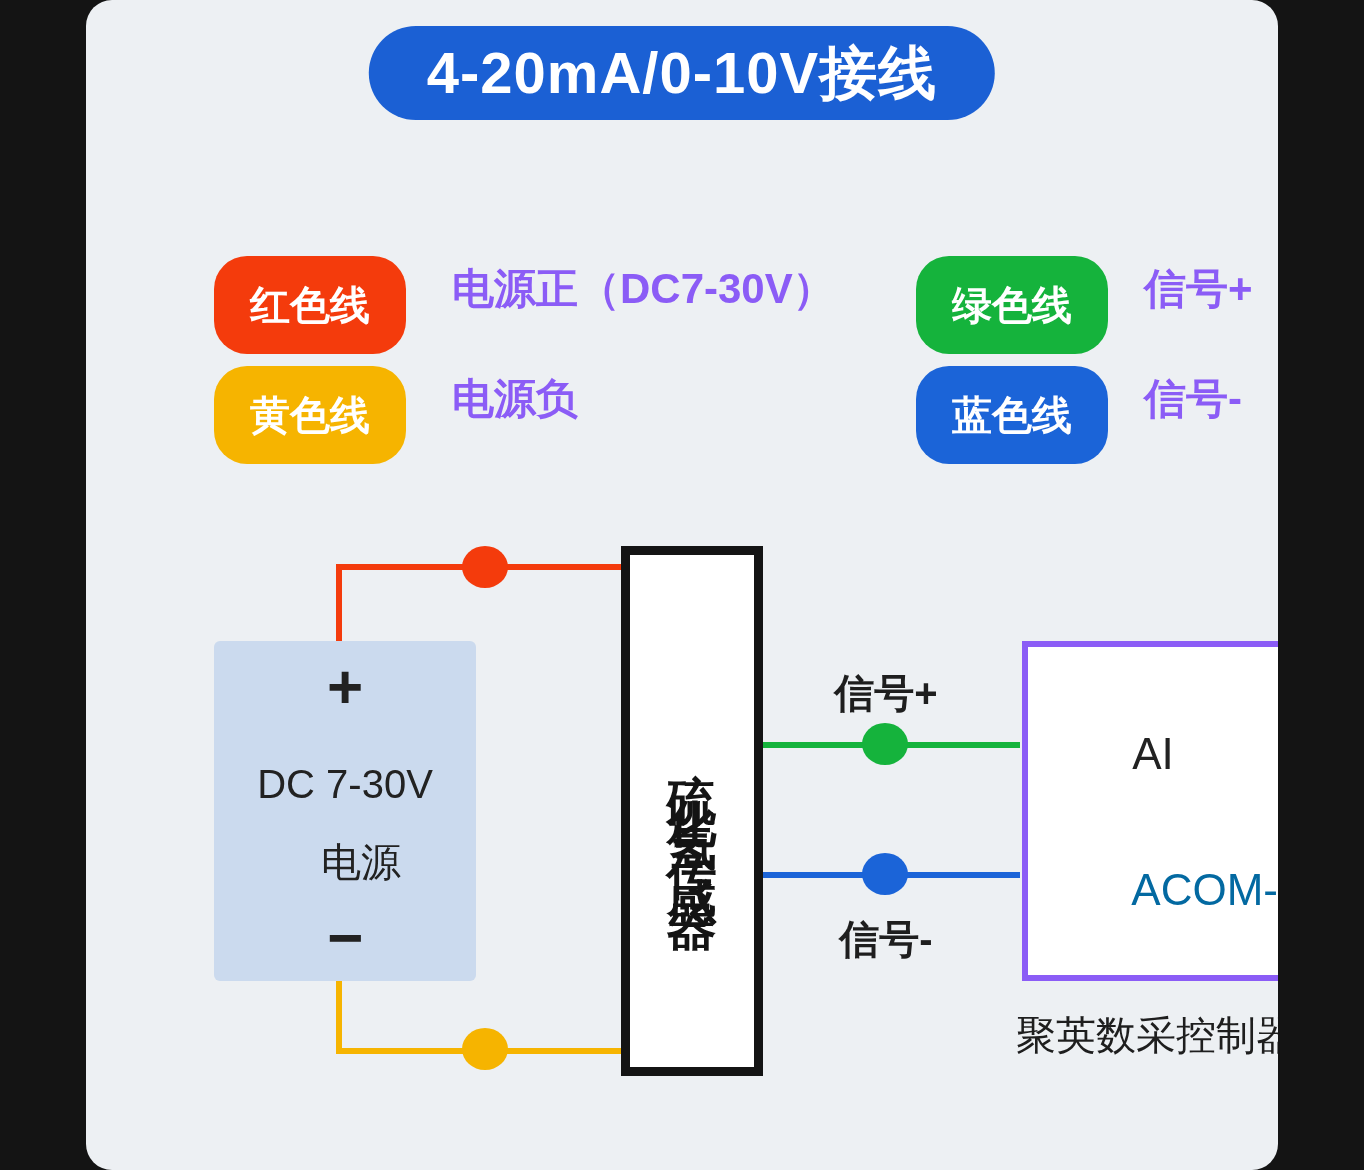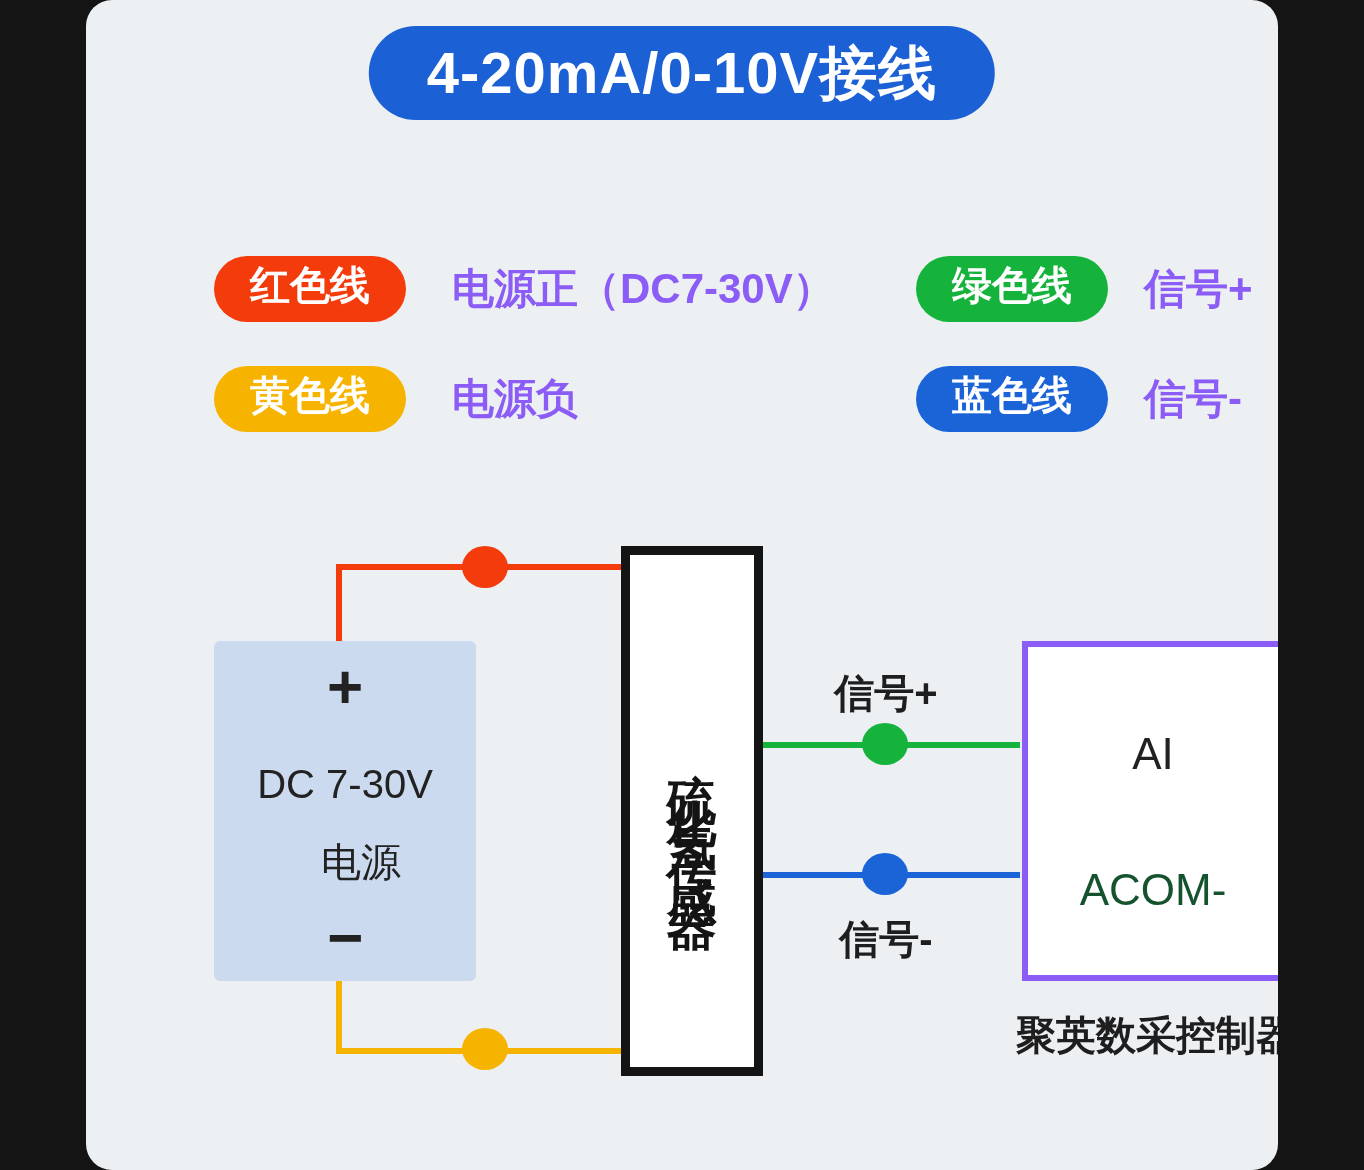--- a/index.html
+++ b/index.html
@@ -17,10 +17,9 @@
   }
   
   .legend-pill{
-    position:absolute;height:66px;line-height:66px;padding:0 36px;
+    position:absolute;height:66px;line-height:66px;padding:16px 36px;
     border-radius:33px;color:#fff;font-size:40px;font-weight:700;
     white-space:nowrap;
-    font-family:Liberation Mono, monospace;
   }
   .legend-desc{
     position:absolute;height:66px;line-height:66px;

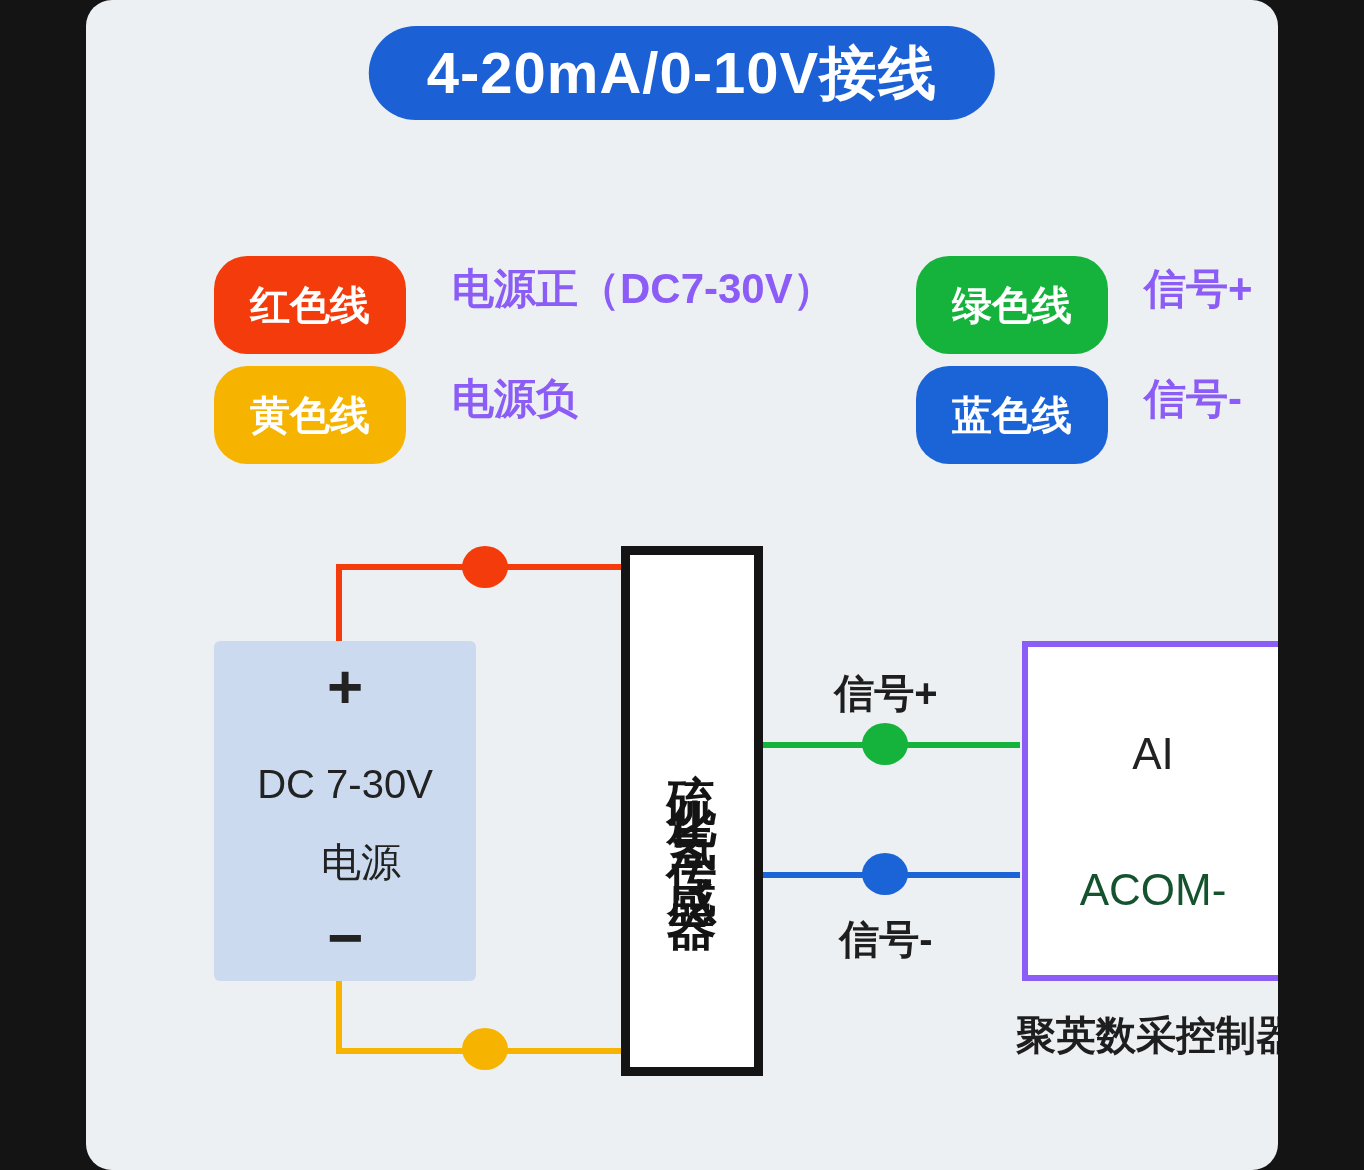--- a/index.html
+++ b/index.html
@@ -68,8 +68,8 @@
     font-size:44px;font-weight:500;color:#222;
   }
   .controller-box .port-bottom{
-    position:absolute;top:218px;left:0;width:100%;text-align:center;
-    font-size:44px;font-weight:500;color:#14532d;
+    position:absolute;top:218px;left:0;width:100%;text-align:right;
+    font-size:44px;font-weight:500;color:#0369a1;
   }
   .controller-caption{
     position:absolute;left:905px;top:1008px;width:330px;text-align:center;

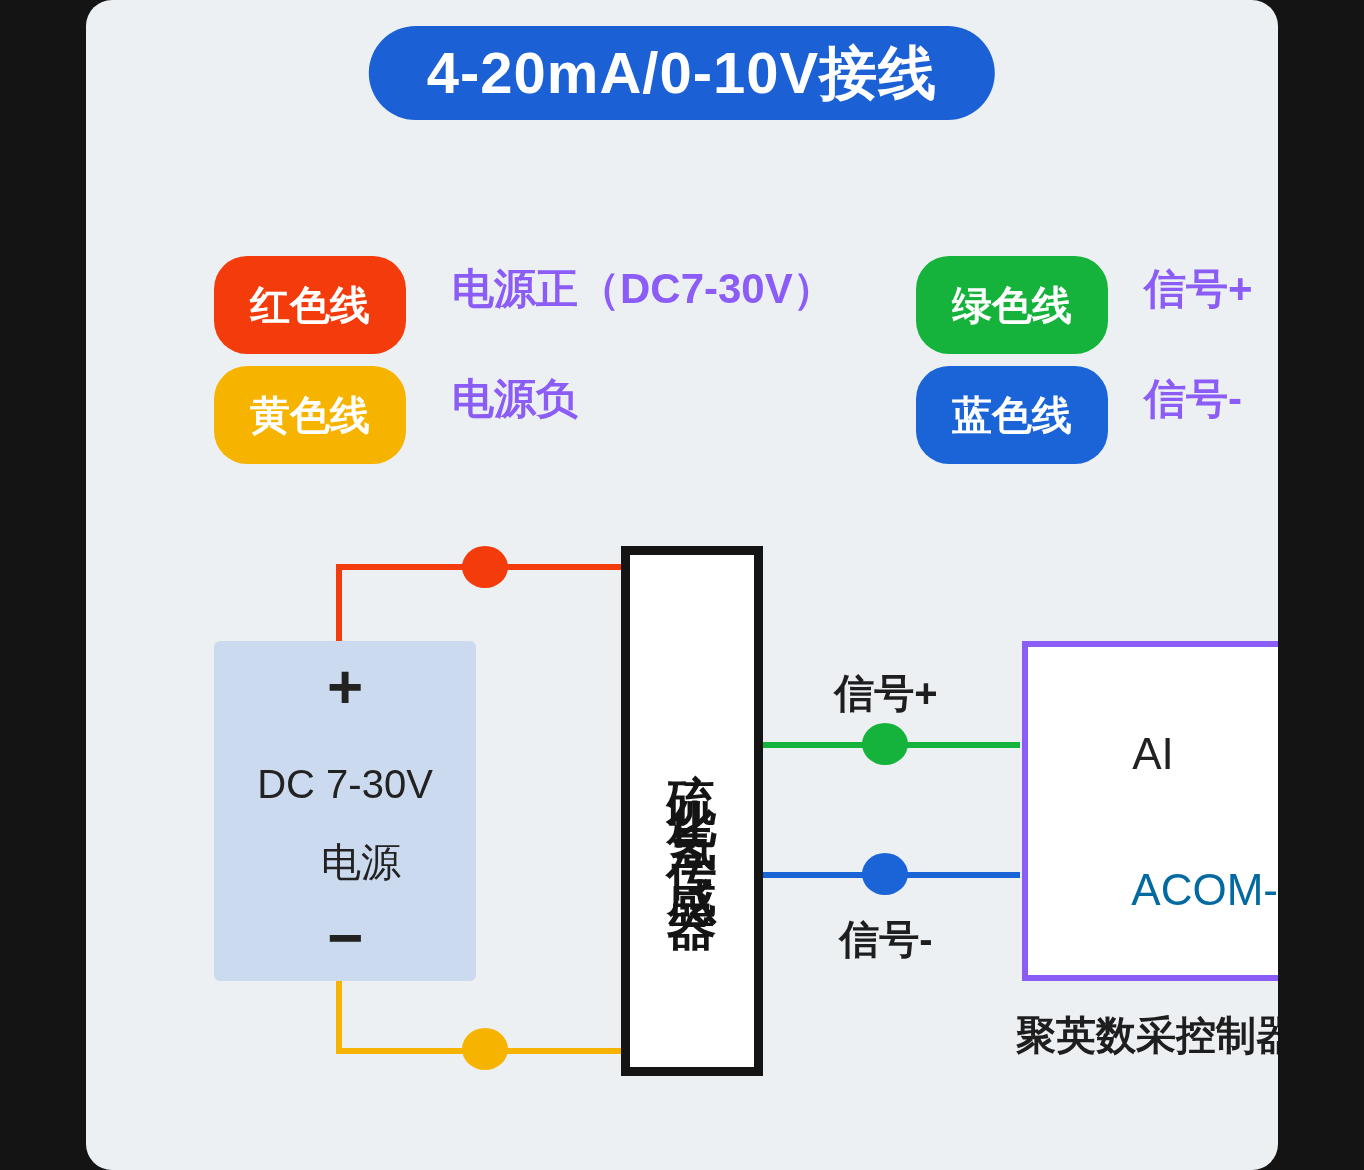--- a/index.html
+++ b/index.html
@@ -73,7 +73,7 @@
   }
   .controller-caption{
     position:absolute;left:905px;top:1008px;width:330px;text-align:center;
-    font-size:40px;font-weight:700;color:#1e1e1e;white-space:nowrap;
+    font-size:40px;font-weight:400;color:#1e1e1e;white-space:nowrap;
   }
   
   .wire{position:absolute;}

